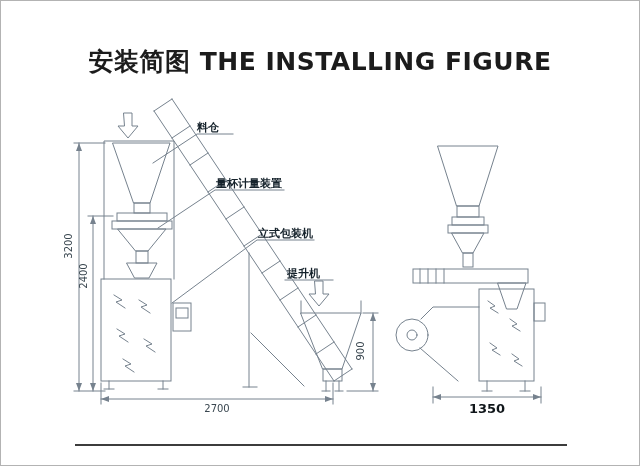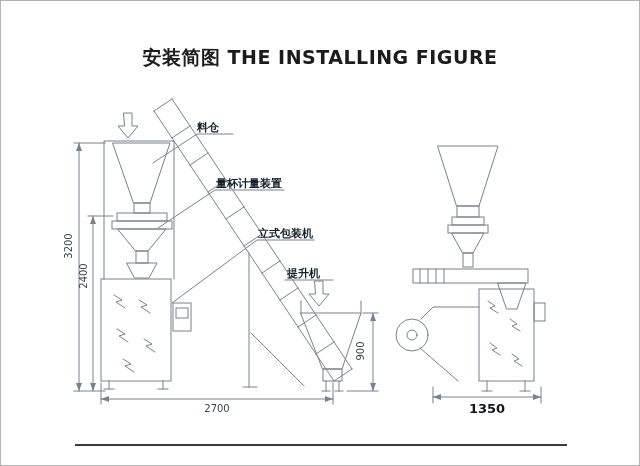--- a/index.html
+++ b/index.html
@@ -10,7 +10,7 @@
   }
   .title {
     position:absolute; top:44px; left:0; width:100%; text-align:center;
-    margin:0; font-size:19px; font-weight:600; color:#1c1c1c; letter-spacing:.5px;
+    margin:0; font-size:25px; font-weight:600; color:#1c1c1c; letter-spacing:.5px;
     font-family:"DejaVu Sans","Liberation Sans",sans-serif;
   }
   svg.drawing { position:absolute; left:0; top:0; width:640px; height:466px; }

